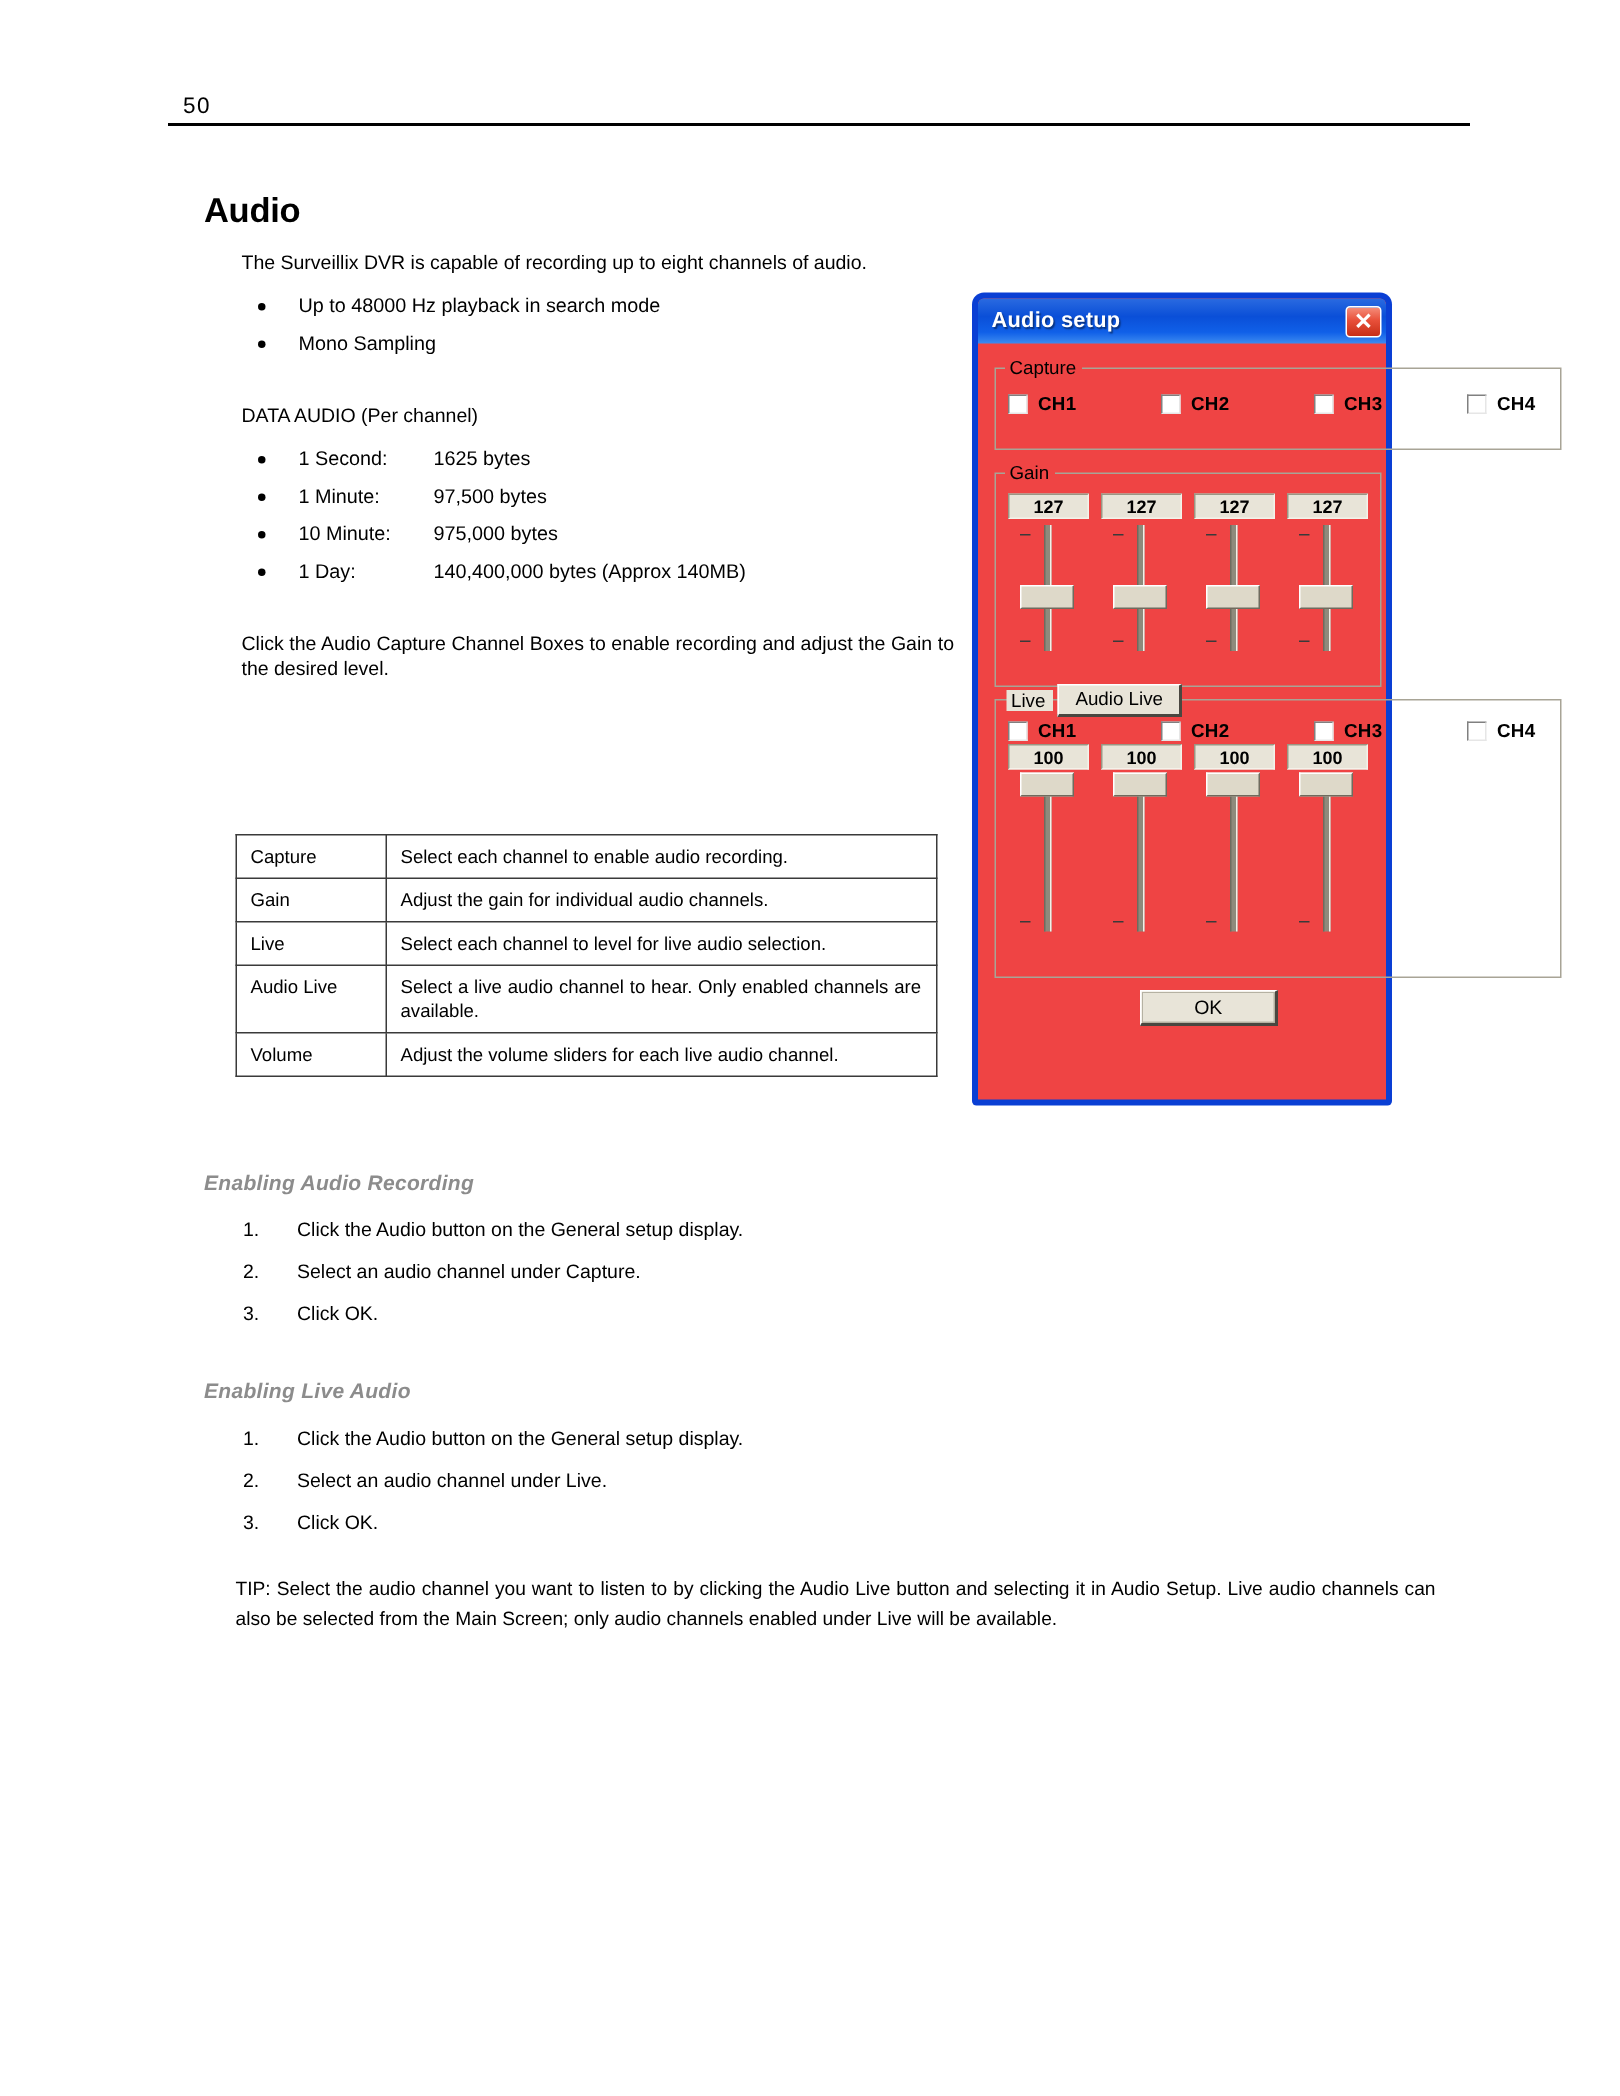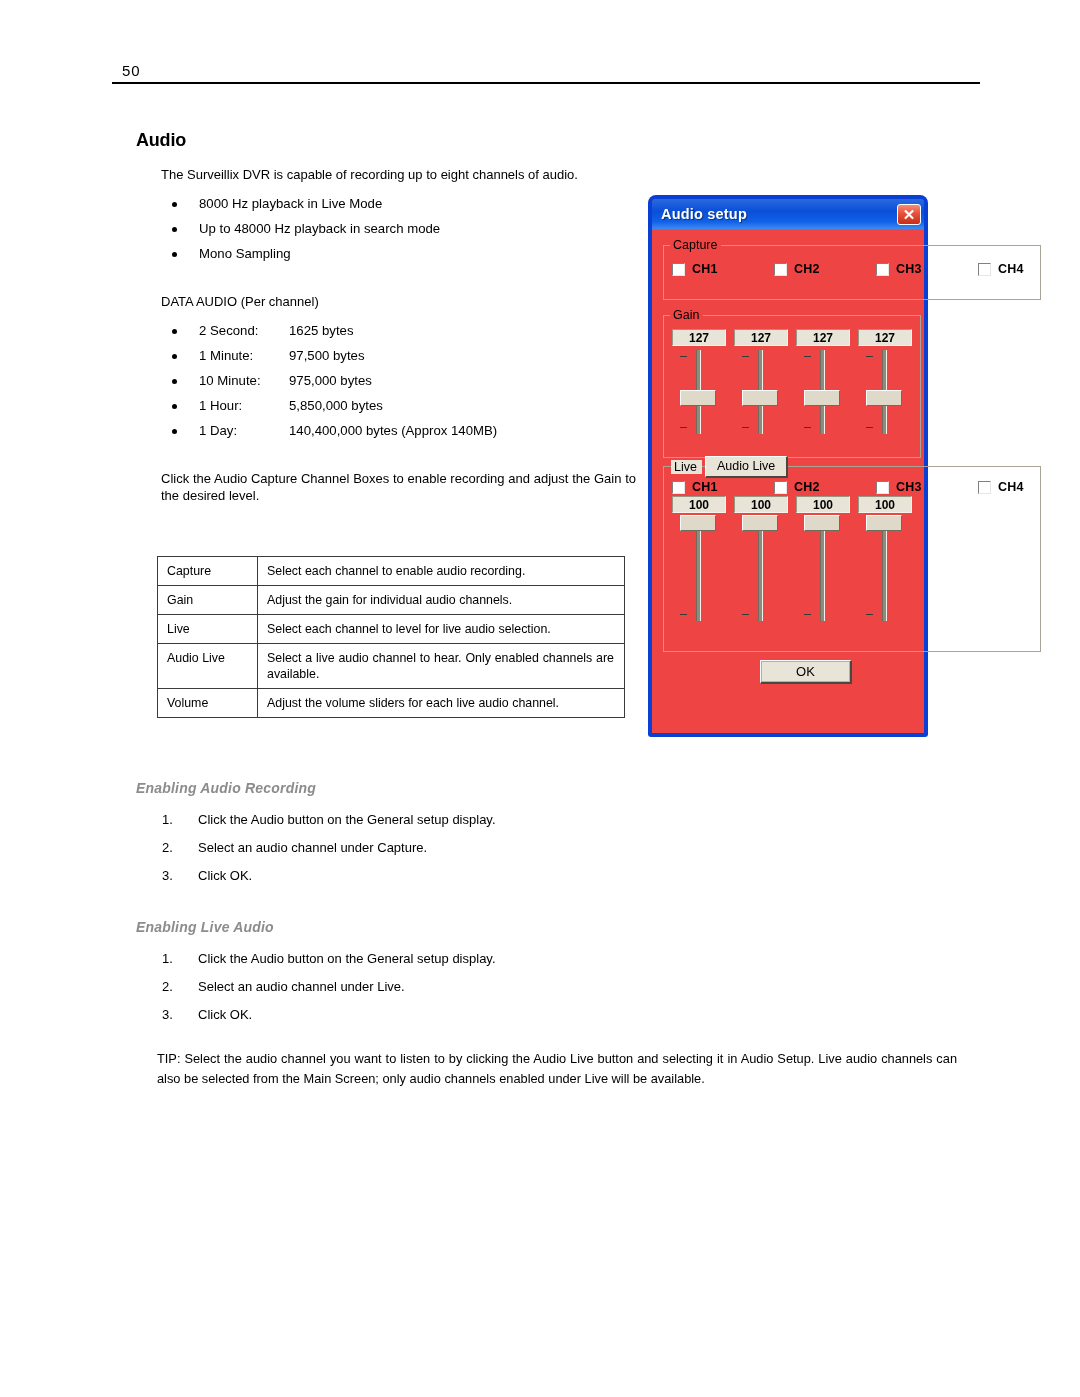--- a/index.html
+++ b/index.html
@@ -43,7 +43,7 @@
     width: 500px;
   }
   h1.section-title {
-    font-size: 18px;
+    font-size: 23px;
     font-weight: bold;
     margin: 0 0 12px 0;
     letter-spacing: -0.2px;

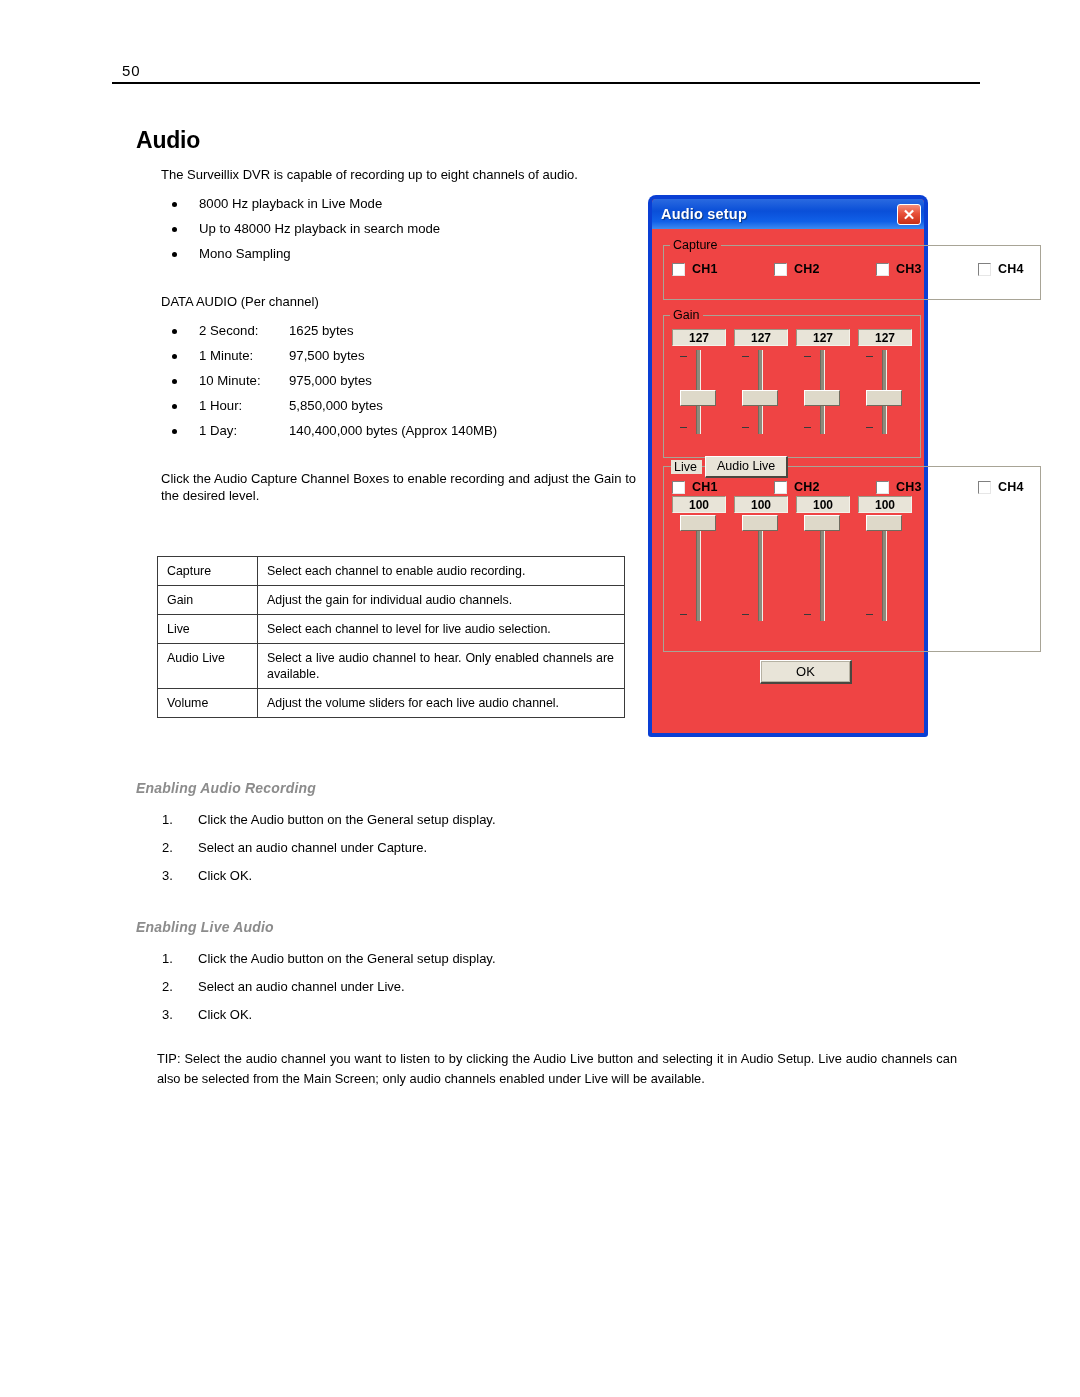--- a/index.html
+++ b/index.html
@@ -399,7 +399,6 @@
 
 
   <ul class="bullets">
-    <li>8000 Hz playback in Live Mode</li>
     <li>Up to 48000 Hz playback in search mode</li>
     <li>Mono Sampling</li>
   </ul>

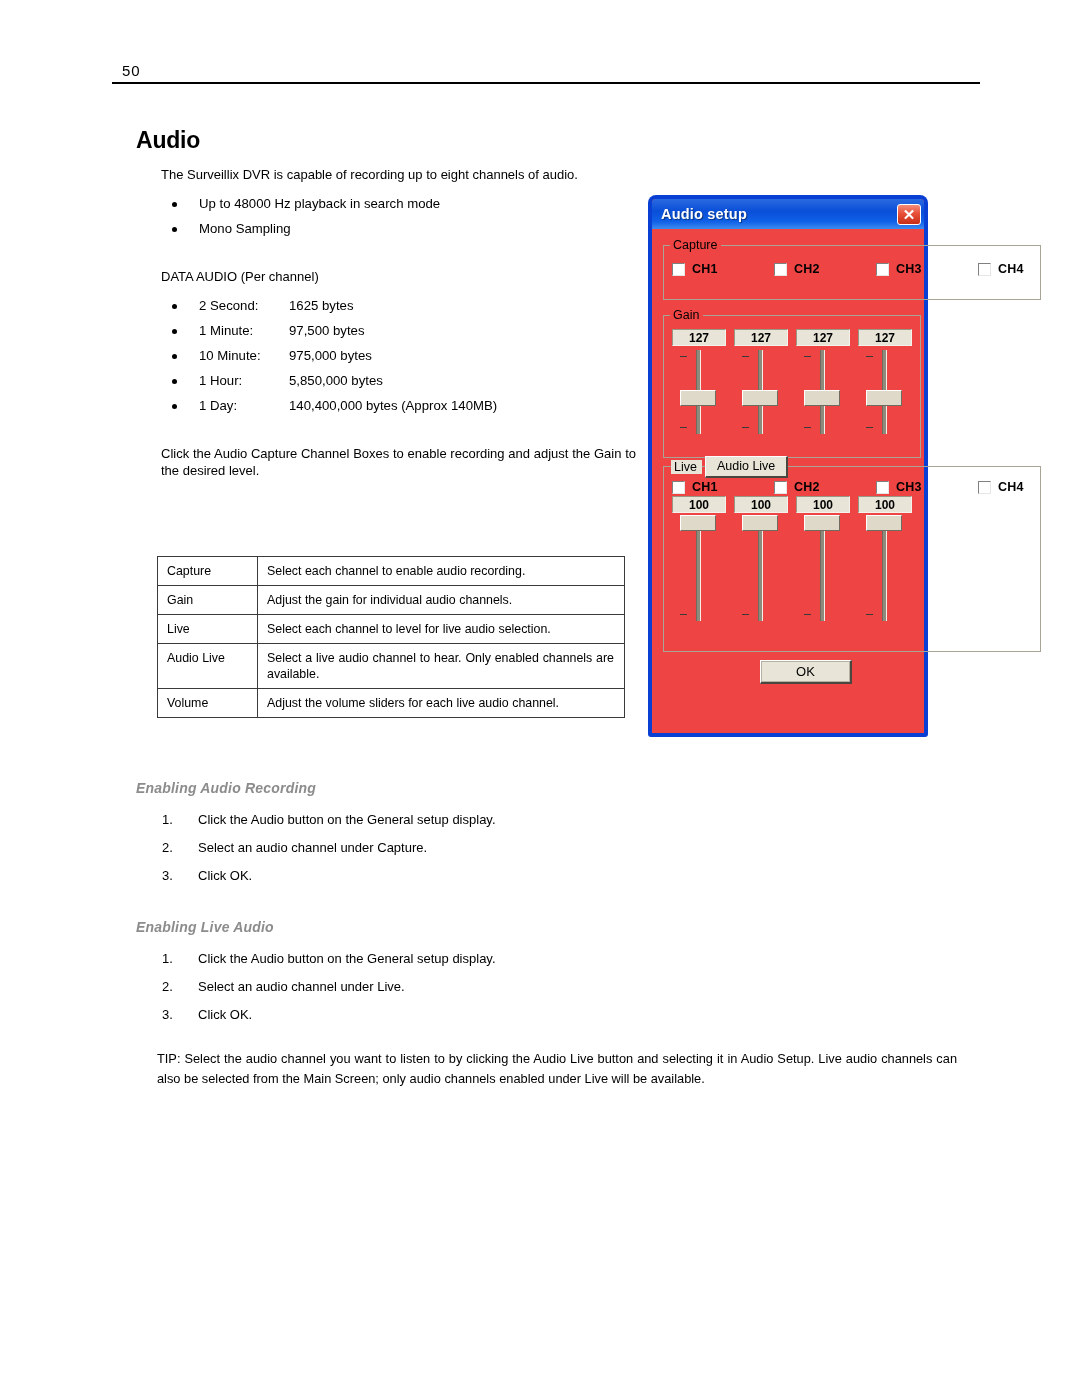--- a/index.html
+++ b/index.html
@@ -409,7 +409,7 @@
 
   <div>
     <div class="dl-row">
-      <span class="dl-label">2 Second:</span><span>1625 bytes</span>
+      <span class="dl-label">1 Second:</span><span>1625 bytes</span>
     </div>
     <div class="dl-row">
       <span class="dl-label">1 Minute:</span><span>97,500 bytes</span>

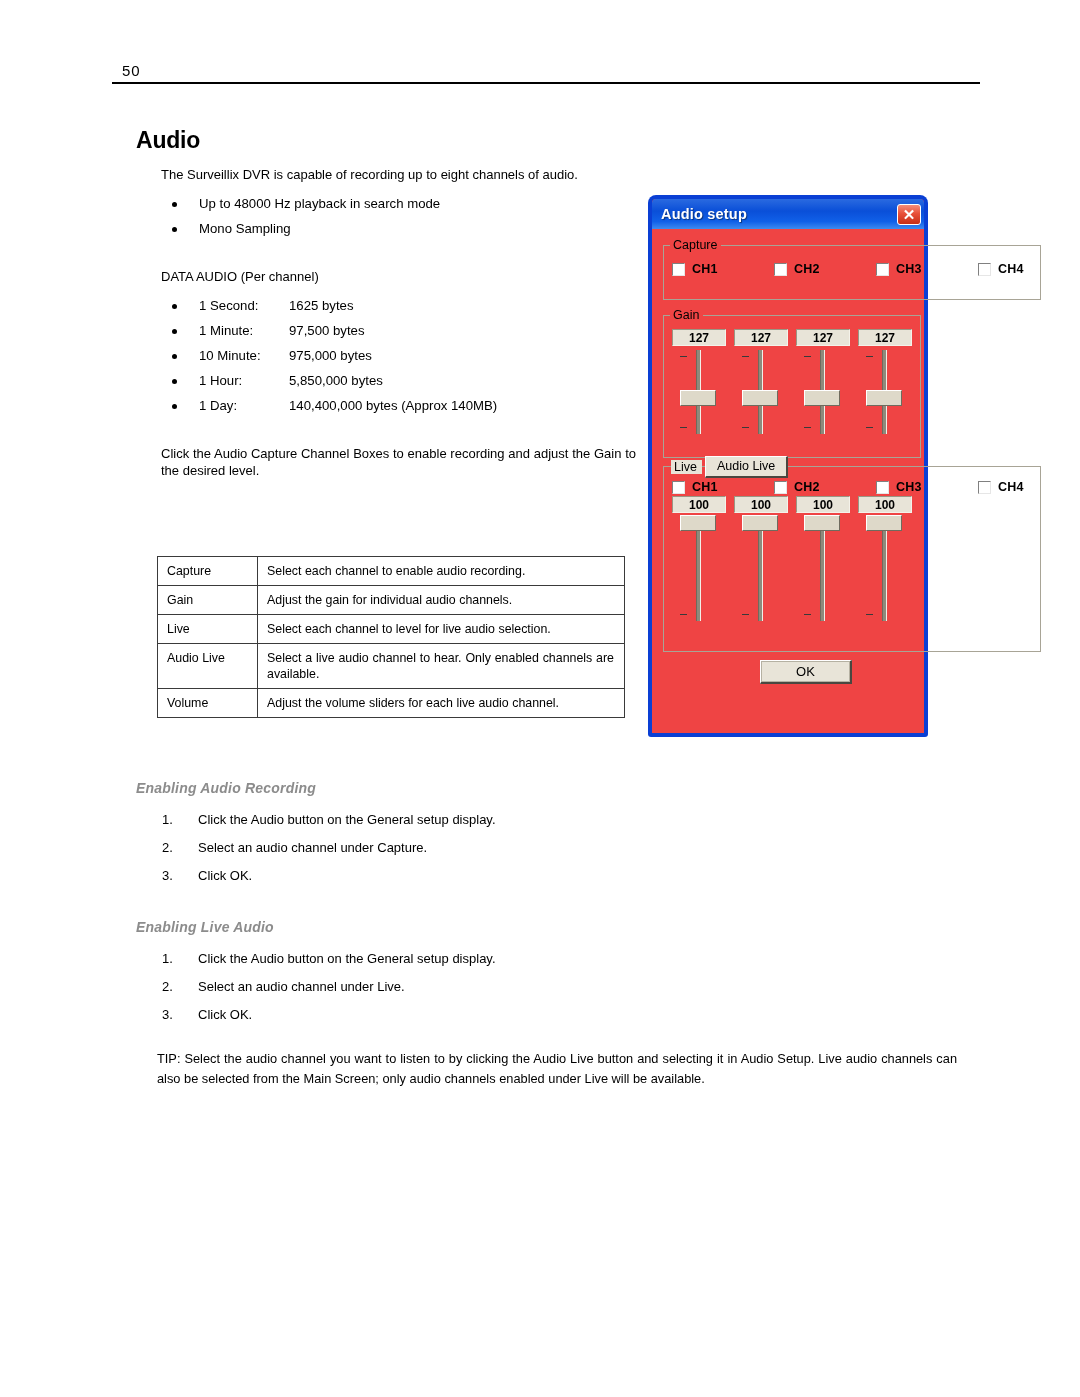--- a/index.html
+++ b/index.html
@@ -416,9 +416,6 @@
     </div>
     <div class="dl-row">
       <span class="dl-label">10 Minute:</span><span>975,000 bytes</span>
-    </div>
-    <div class="dl-row">
-      <span class="dl-label">1 Hour:</span><span>5,850,000 bytes</span>
     </div>
     <div class="dl-row">
       <span class="dl-label">1 Day:</span><span>140,400,000 bytes (Approx 140MB)</span>

